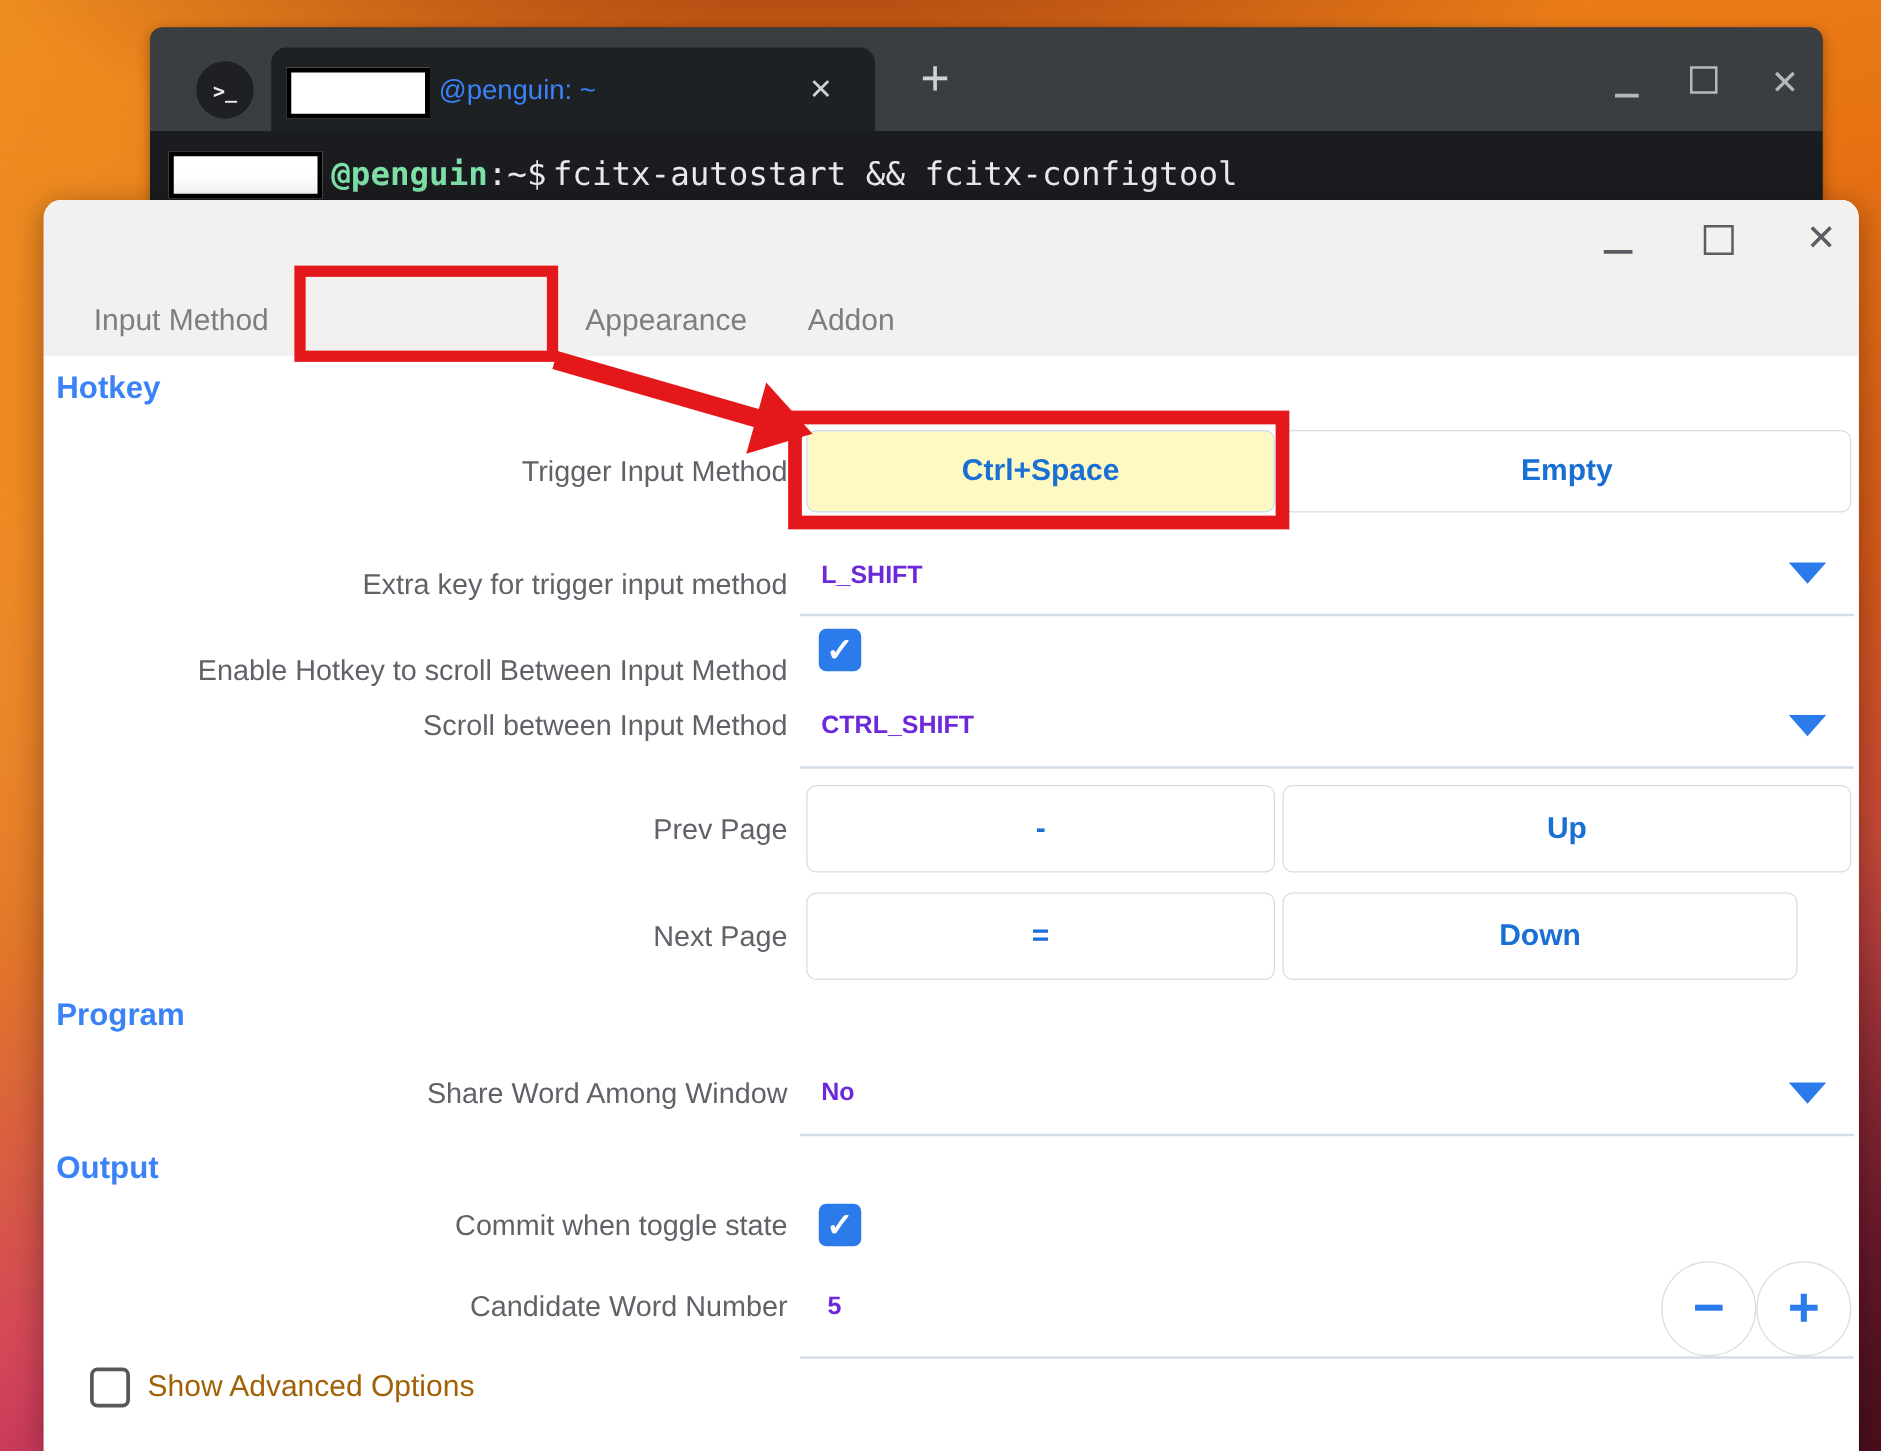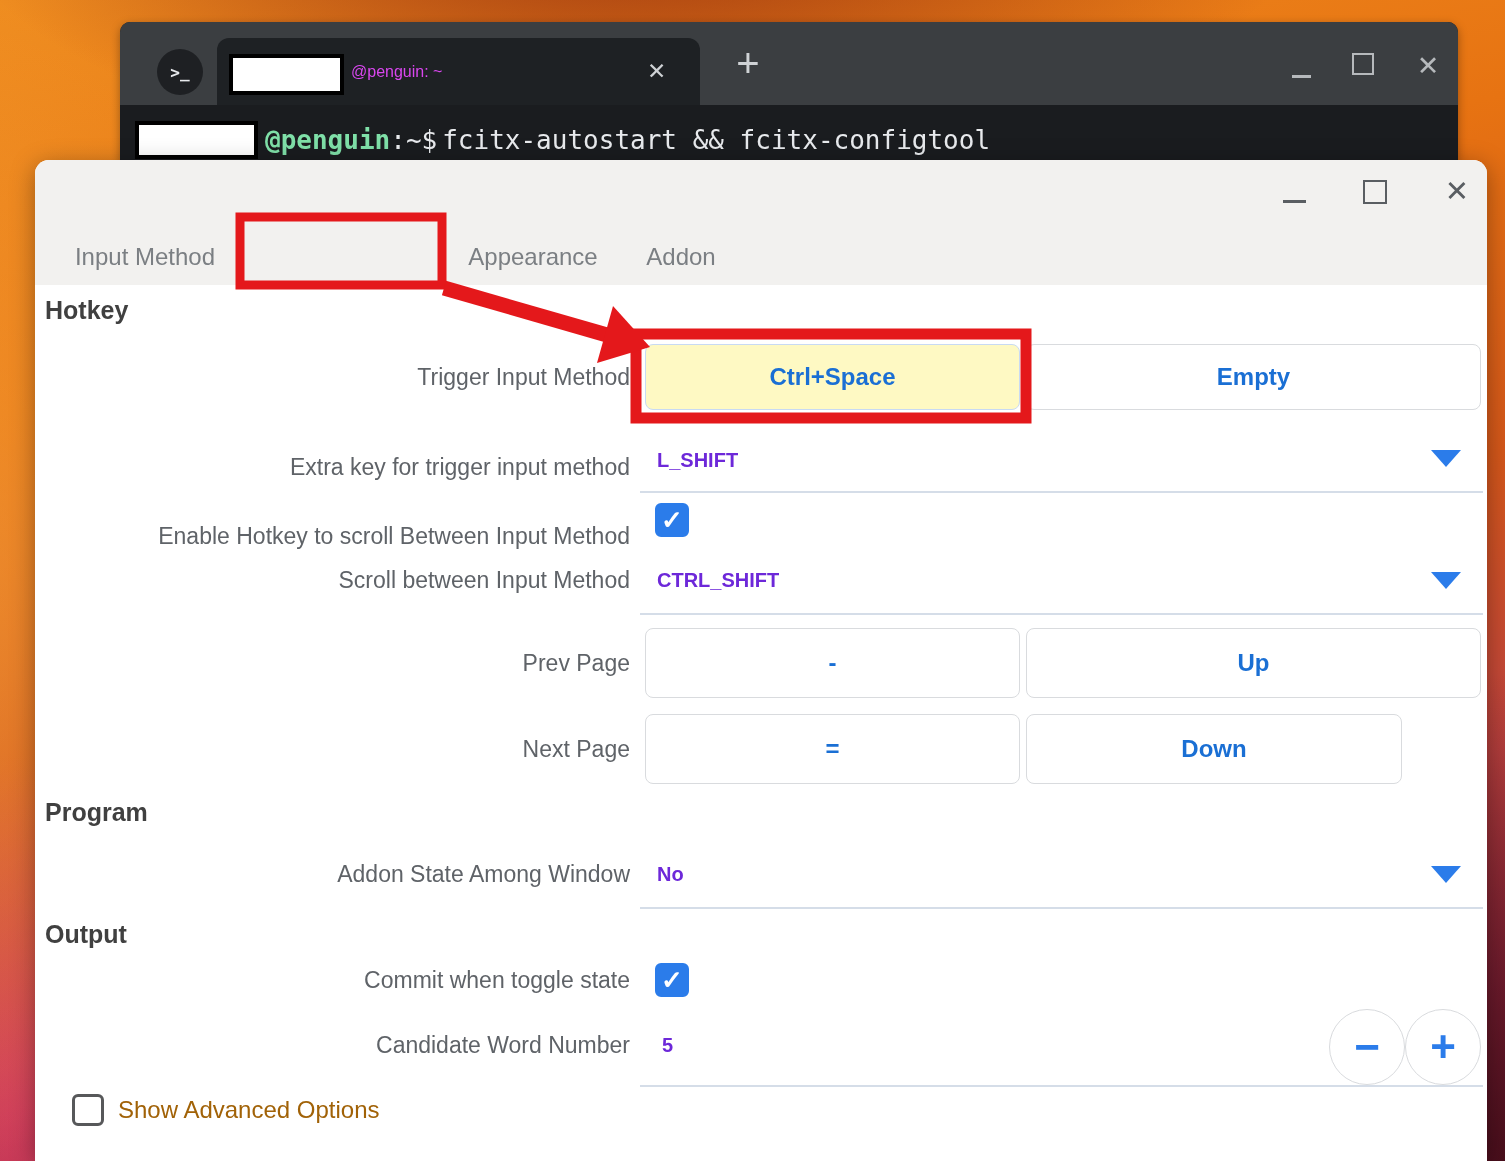--- a/index.html
+++ b/index.html
@@ -32,7 +32,7 @@
   .redact { background:#fff; border:4px solid #000; }
   .term-tab .redact { position:absolute; left:12px; top:16px; width:115px; height:41px; }
   .term-tab-title { position:absolute; left:134px; top:0; height:67px; line-height:67px;
-    color:#d946ef; font-size:16px; white-space:nowrap; }
+    color:#3b82f6; font-size:22px; white-space:nowrap; }
   .term-tab-close { position:absolute; left:430px; top:0; height:67px; line-height:67px;
     color:#cfd2d5; font-size:23px; cursor:default; }
   .term-newtab { position:absolute; left:608px; top:14px; width:40px; height:54px;

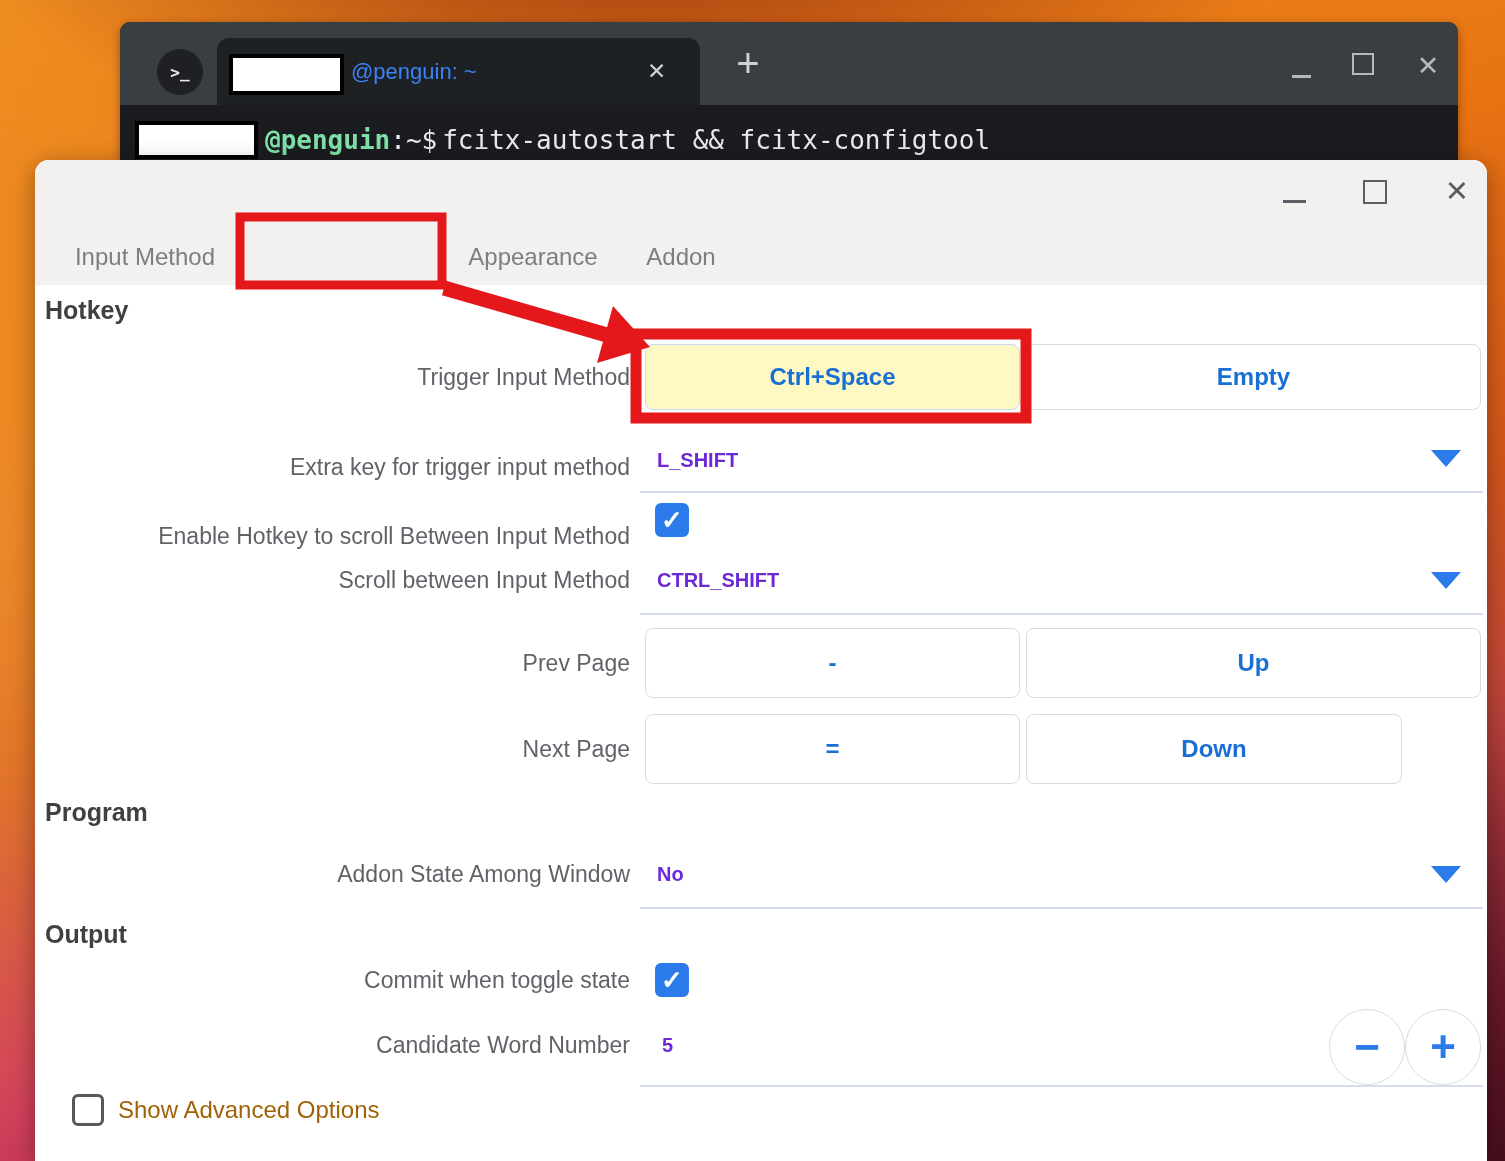--- a/index.html
+++ b/index.html
@@ -69,7 +69,7 @@
   .tab-addon   { left:604px; width:84px; }
 
   .cfg-content { position:absolute; left:0; top:125px; width:100%; height:876px; background:#fff; }
-  .sec-head { position:absolute; left:10px; font-size:25px; font-weight:bold; color:#404040; }
+  .sec-head { position:absolute; left:10px; font-size:25px; font-weight:bold; color:#3b82f6; }
   .row-label { position:absolute; left:0; width:595px; text-align:right;
     color:#5f6368; font-size:23px; white-space:nowrap; }
   .key-btn { position:absolute; background:#fff; border:1.5px solid #d9dbde; border-radius:8px;

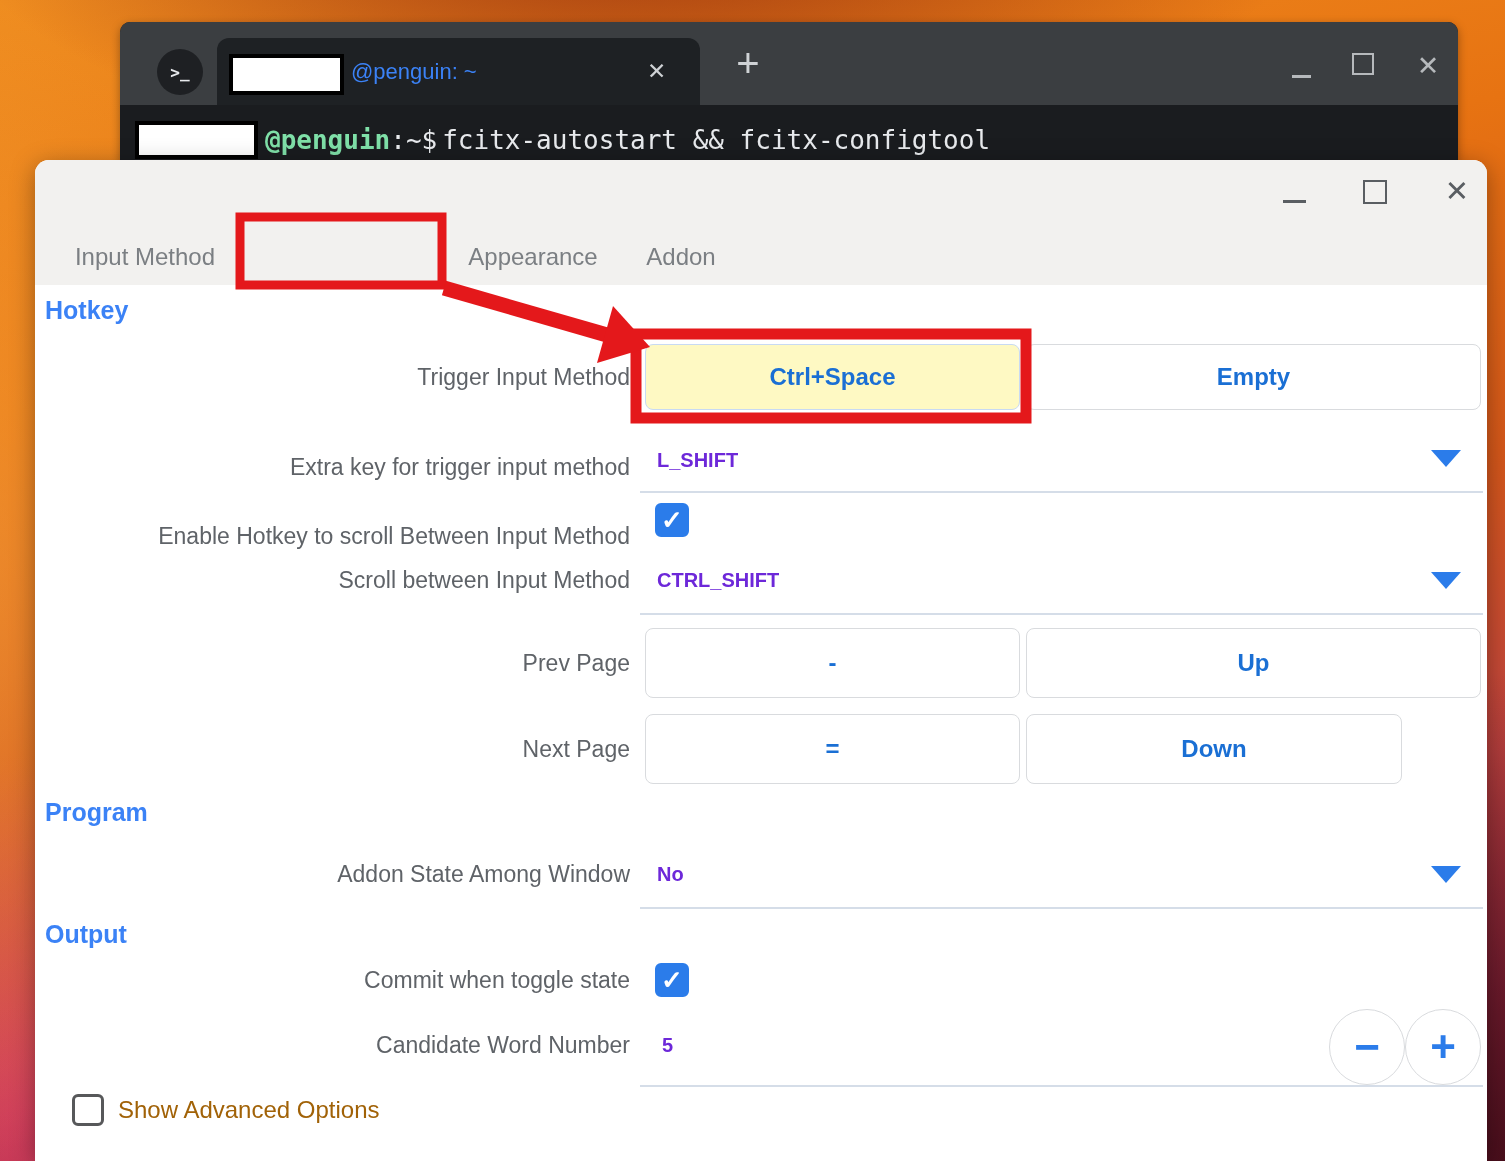--- a/index.html
+++ b/index.html
@@ -165,7 +165,7 @@
 
       <div class="row-label" style="top:429px; height:70px; line-height:70px;">Next Page</div>
       <div class="key-btn" style="left:610px; top:429px; width:375px; height:70px;">=</div>
-      <div class="key-btn" style="left:991px; top:429px; width:376px; height:70px;">Down</div>
+      <div class="key-btn" style="left:991px; top:429px; width:412px; height:70px;">Down</div>
 
       <div class="sec-head" style="top:513px">Program</div>
 

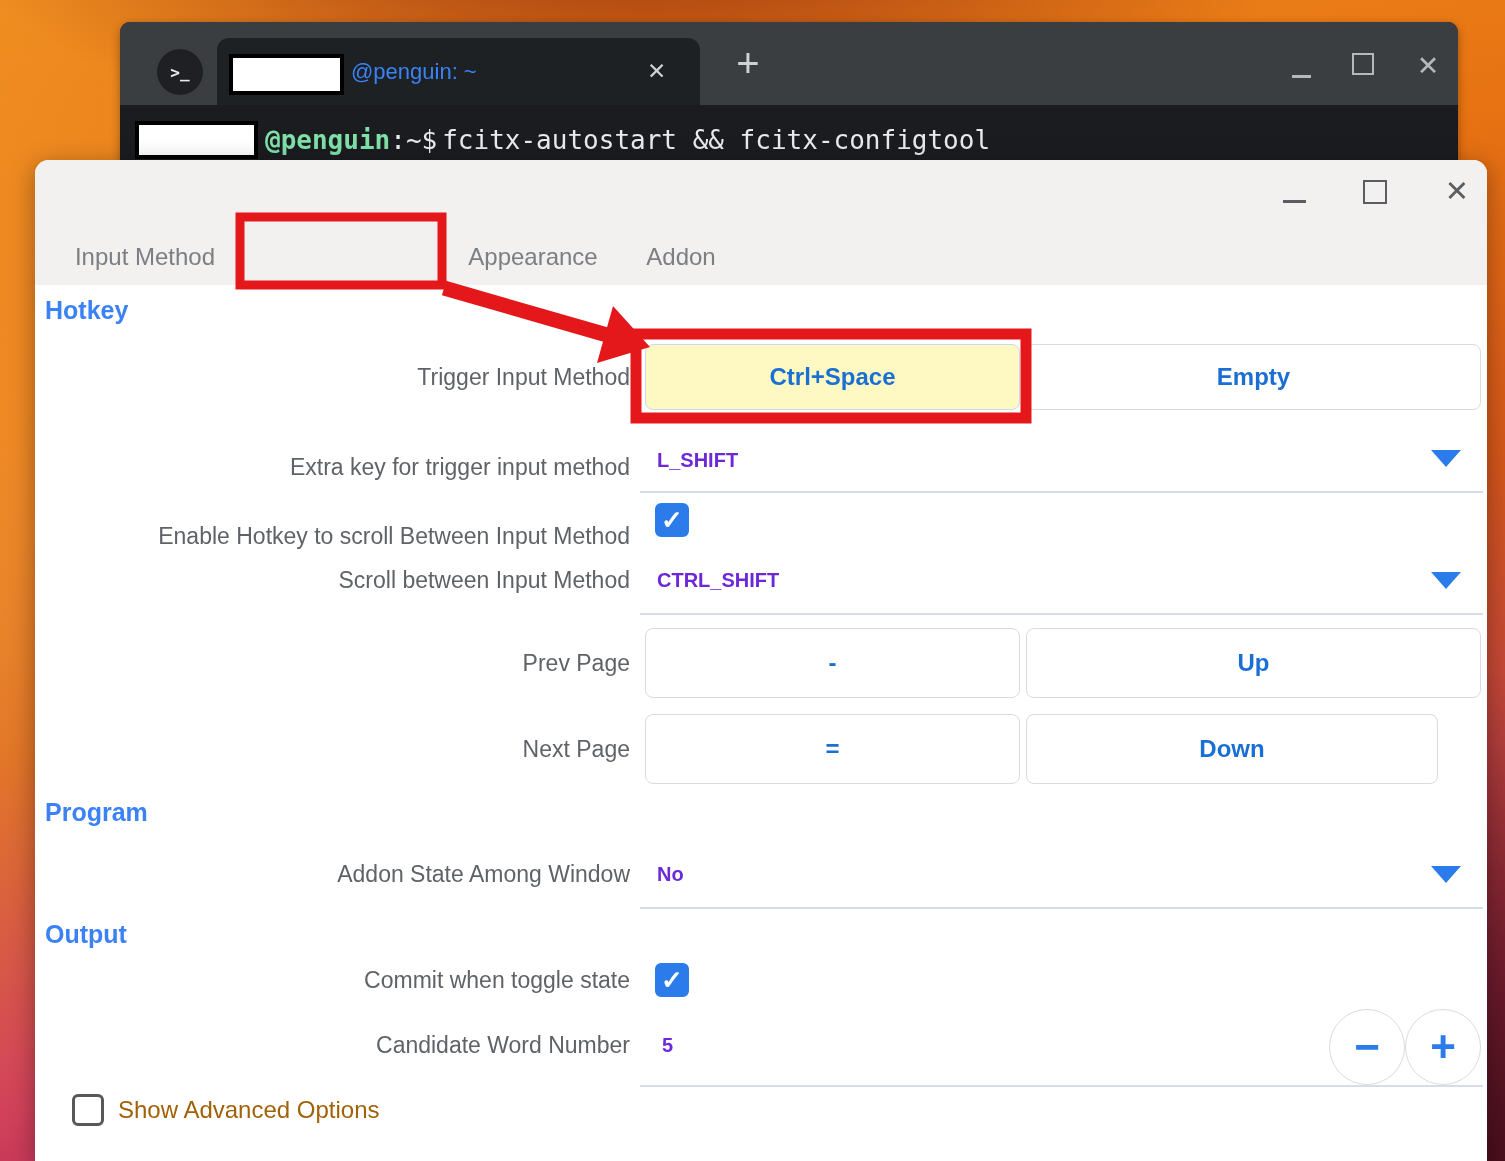--- a/index.html
+++ b/index.html
@@ -169,7 +169,7 @@
 
       <div class="sec-head" style="top:513px">Program</div>
 
-      <div class="row-label" style="top:559px; height:61px; line-height:61px;">Addon State Among Window</div>
+      <div class="row-label" style="top:559px; height:61px; line-height:61px;">Share Word Among Window</div>
       <div class="combo-value" style="left:622px; top:559px; height:61px; line-height:61px;">No</div>
       <div class="dd-arrow" style="top:581px"></div>
       <div class="combo-underline" style="top:622px"></div>

